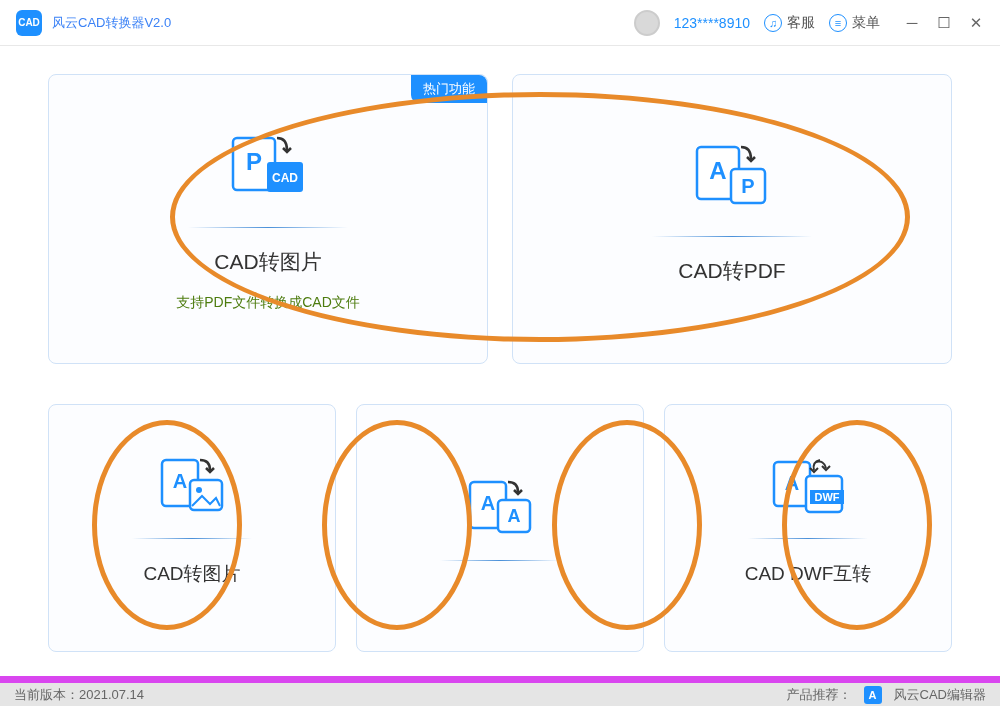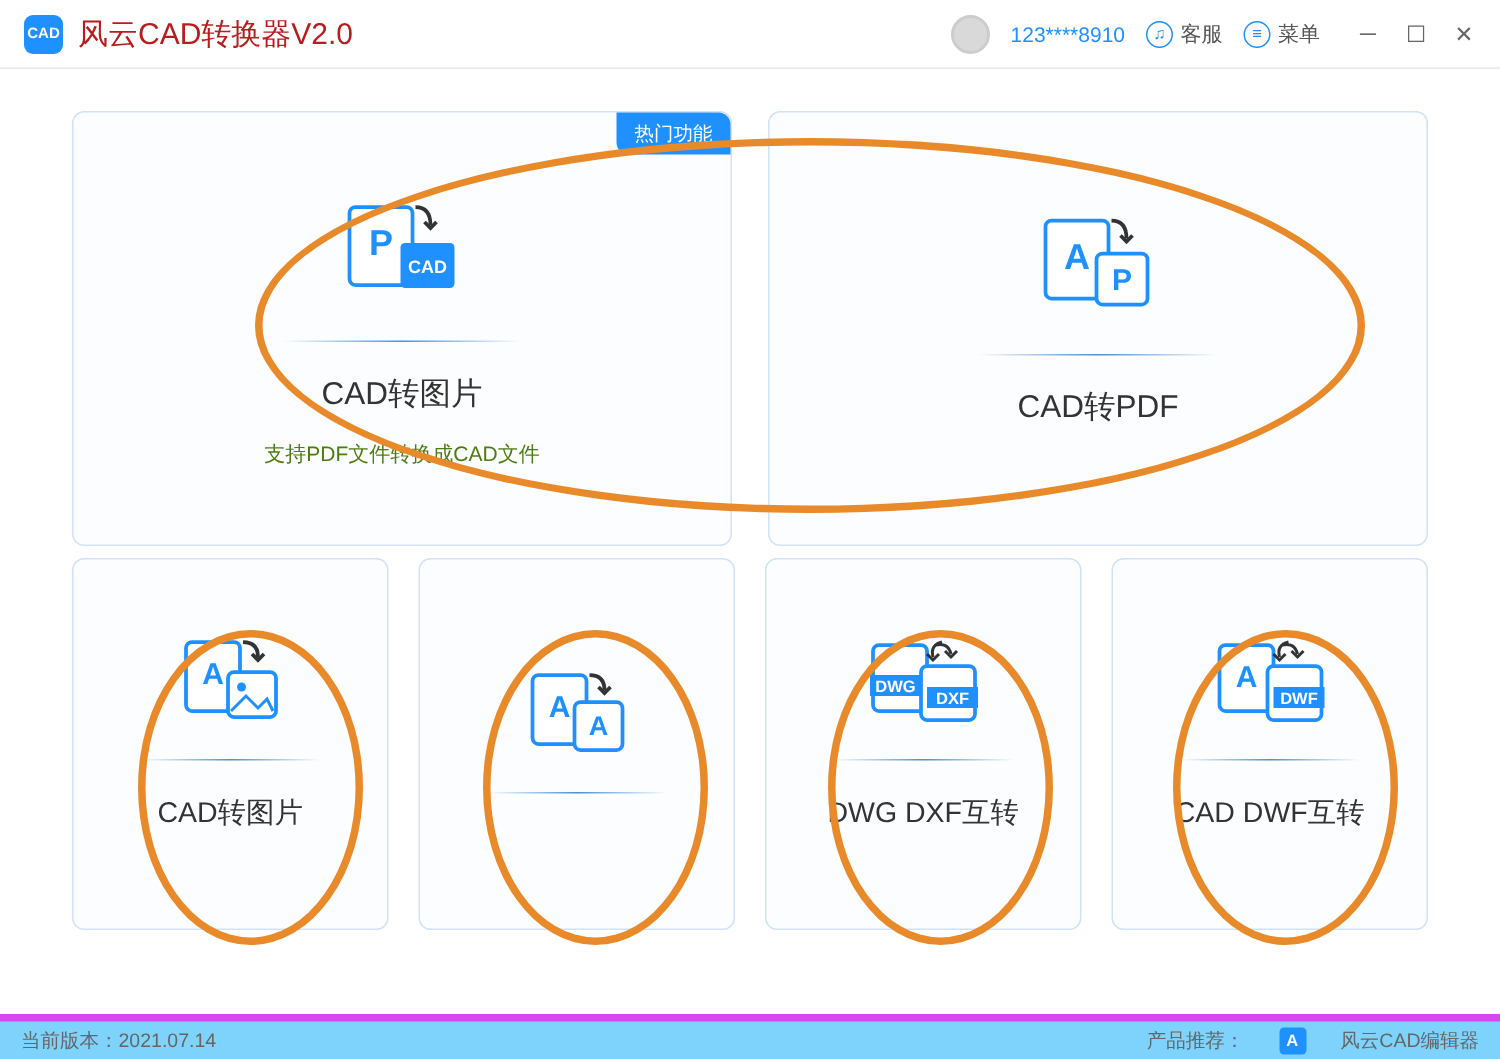--- a/index.html
+++ b/index.html
@@ -6,7 +6,7 @@
 body{background:#fff;width:1000px;height:706px;overflow:hidden;position:relative}
 .titlebar{height:46px;display:flex;align-items:center;padding:0 16px;border-bottom:1px solid #e8e8e8}
 .logo{width:26px;height:26px;background:#1e90ff;border-radius:6px;display:flex;align-items:center;justify-content:center;color:#fff;font-size:10px;font-weight:bold;margin-right:10px}
-.app-title{font-size:20px;color:#b91c1c}
+.app-title{font-size:13px;color:#3b82f6}
 .tb-right{margin-left:auto;display:flex;align-items:center;gap:14px;font-size:14px;color:#555}
 .avatar{width:26px;height:26px;border-radius:50%;background:#d9d9d9;border:2px solid #ccc}
 .user-id{color:#1e90ff}

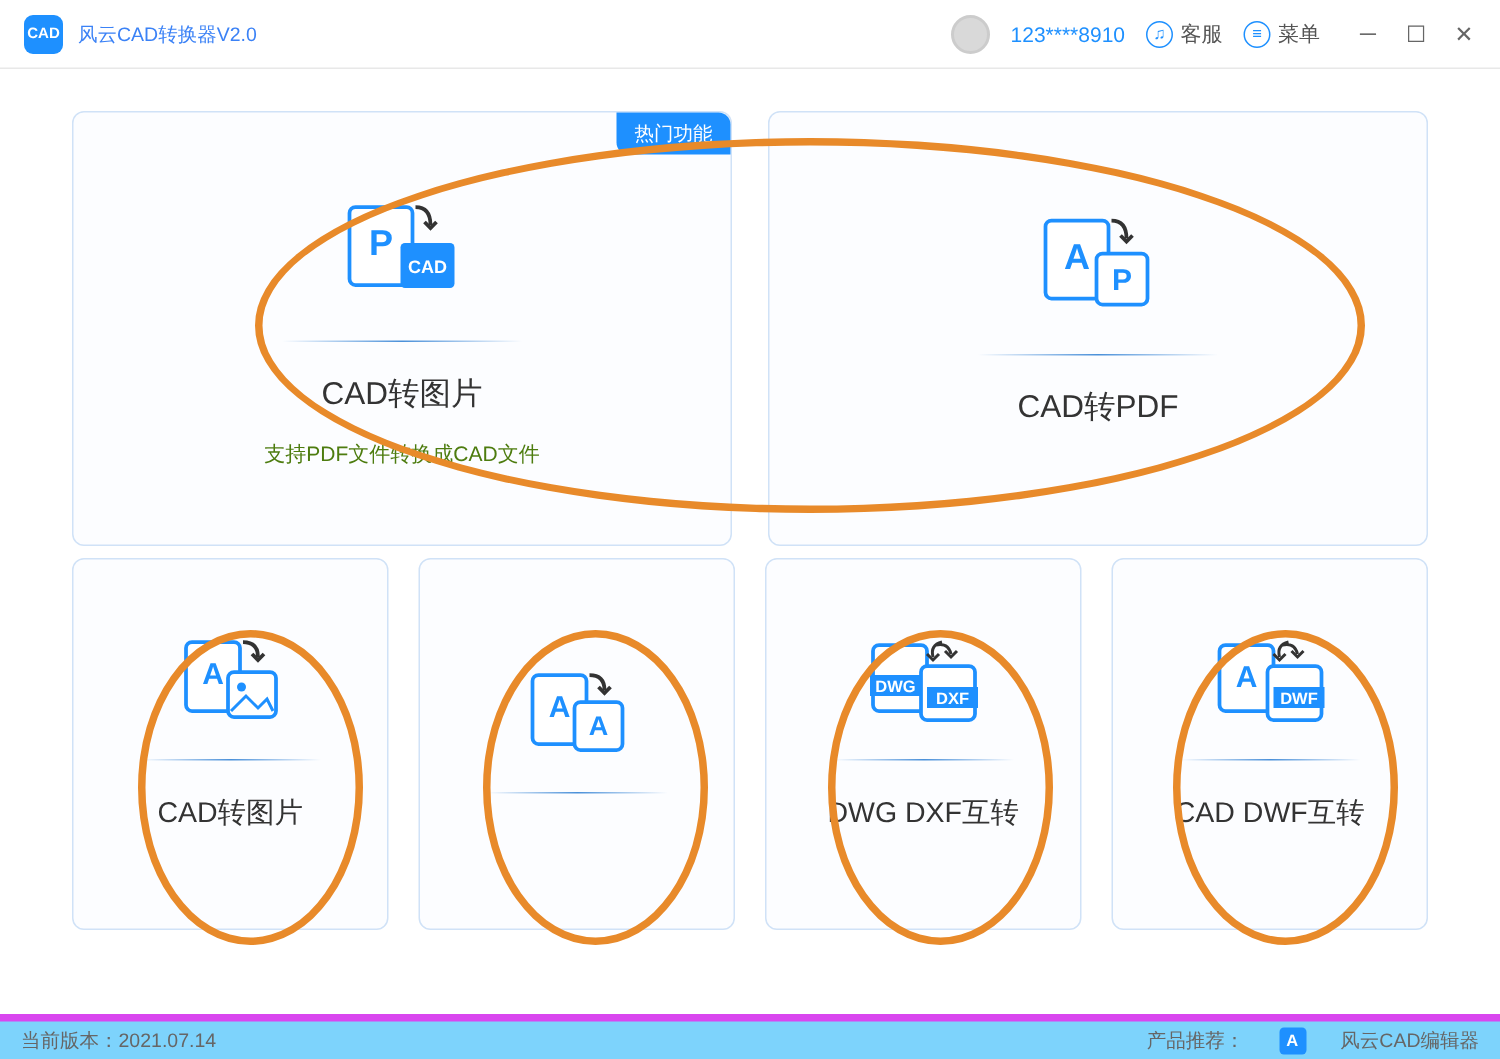--- a/index.html
+++ b/index.html
@@ -15,7 +15,7 @@
 .win-btns{display:flex;gap:16px;margin-left:10px}
 .win-btn{width:16px;height:16px;display:flex;align-items:center;justify-content:center;color:#666;cursor:pointer;font-size:15px}
 .main{padding:28px 48px 0}
-.row-top{display:flex;gap:24px;position:relative;margin-bottom:8px}
+.row-top{display:flex;gap:24px;position:relative;margin-bottom:40px}
 .card-lg{flex:1;border:1.5px solid #d0e2f7;border-radius:8px;height:290px;display:flex;flex-direction:column;align-items:center;justify-content:center;position:relative;cursor:pointer;background:#fcfdff}
 .badge{position:absolute;top:0;right:0;background:#1e90ff;color:#fff;font-size:13px;padding:5px 12px;border-radius:0 8px 0 8px}
 .card-icon{height:80px;display:flex;align-items:center;justify-content:center;margin-bottom:8px}

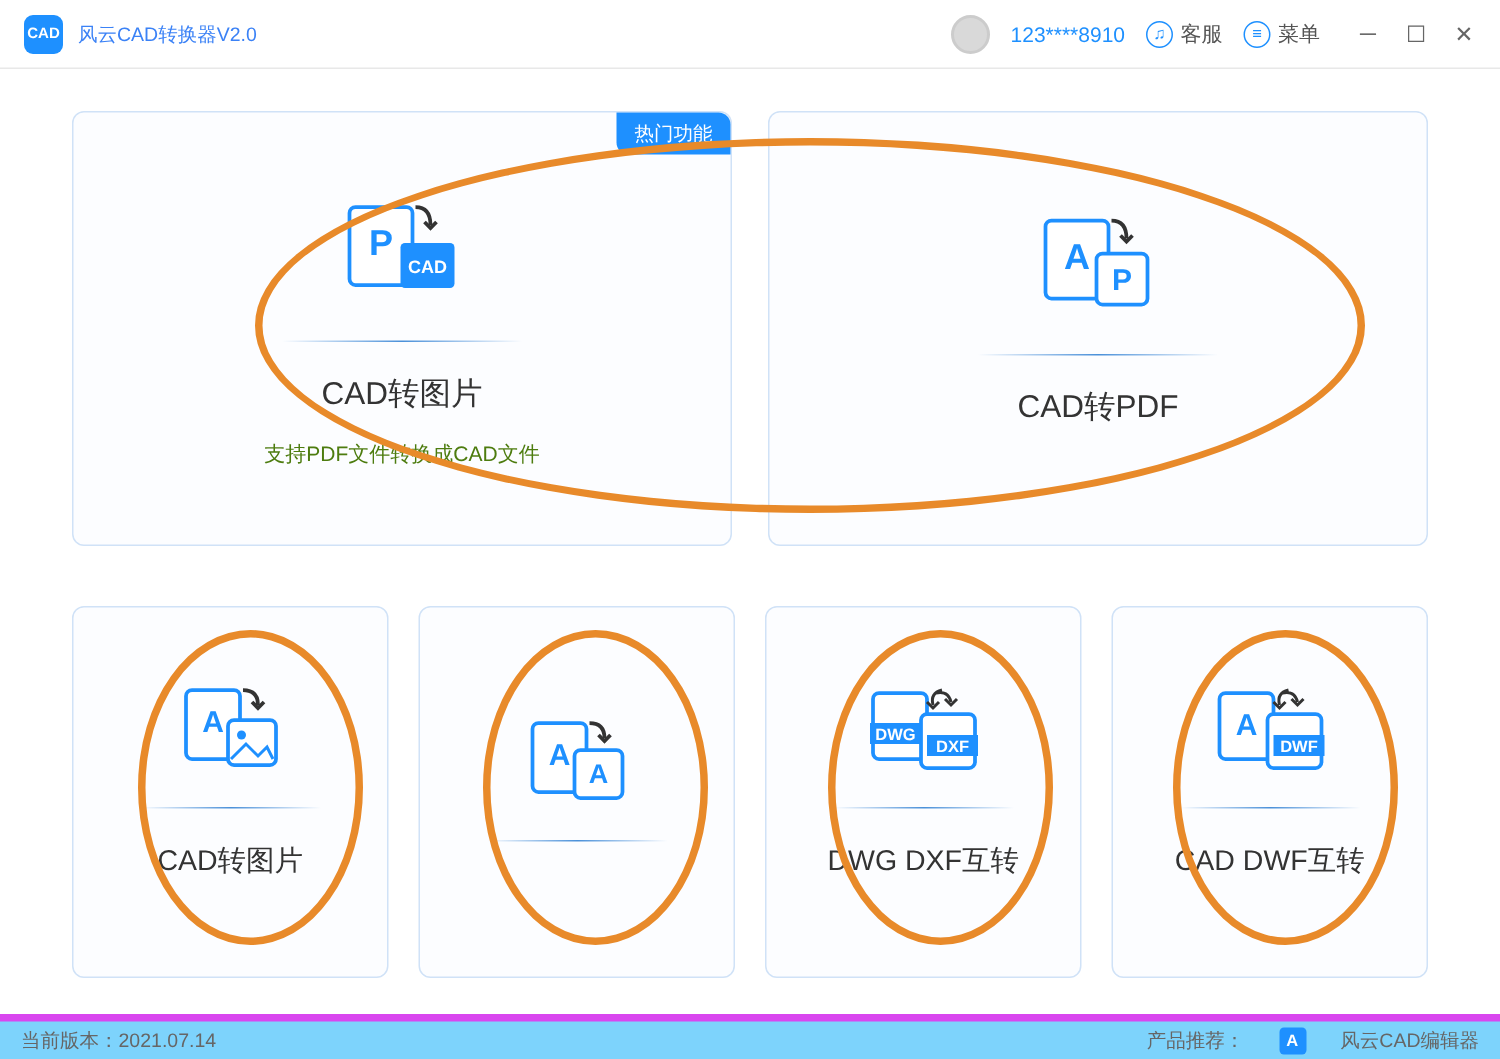--- a/index.html
+++ b/index.html
@@ -130,22 +130,6 @@
       <div class="card-icon">
         <svg width="80" height="62">
             <rect x="6" y="6" width="36" height="44" rx="4" fill="#fff" stroke="#1e90ff" stroke-width="2.5"></rect>
-            <rect x="4" y="26" width="34" height="14" fill="#1e90ff"></rect>
-            <text x="21" y="37" font-size="11" fill="#fff" text-anchor="middle" font-weight="bold">DWG</text>
-            <rect x="38" y="20" width="36" height="36" rx="4" fill="#fff" stroke="#1e90ff" stroke-width="2.5"></rect>
-            <rect x="42" y="34" width="34" height="14" fill="#1e90ff"></rect>
-            <text x="59" y="45" font-size="11" fill="#fff" text-anchor="middle" font-weight="bold">DXF</text>
-            <path d="M48 6 Q56 4 58 12 M52 4 Q44 6 46 14" fill="none" stroke="#333" stroke-width="2"></path>
-            <path d="M54 10 L58 14 L62 10 M42 12 L46 16 L50 12" fill="none" stroke="#333" stroke-width="2"></path>
-          </svg>
-      </div>
-      <div class="divider"></div>
-      <div class="card-title">DWG DXF互转</div>
-    </div>
-    <div class="card-sm">
-      <div class="card-icon">
-        <svg width="80" height="62">
-            <rect x="6" y="6" width="36" height="44" rx="4" fill="#fff" stroke="#1e90ff" stroke-width="2.5"></rect>
             <text x="24" y="34" font-size="20" font-weight="bold" fill="#1e90ff" text-anchor="middle">A</text>
             <rect x="38" y="20" width="36" height="36" rx="4" fill="#fff" stroke="#1e90ff" stroke-width="2.5"></rect>
             <rect x="42" y="34" width="34" height="14" fill="#1e90ff"></rect>

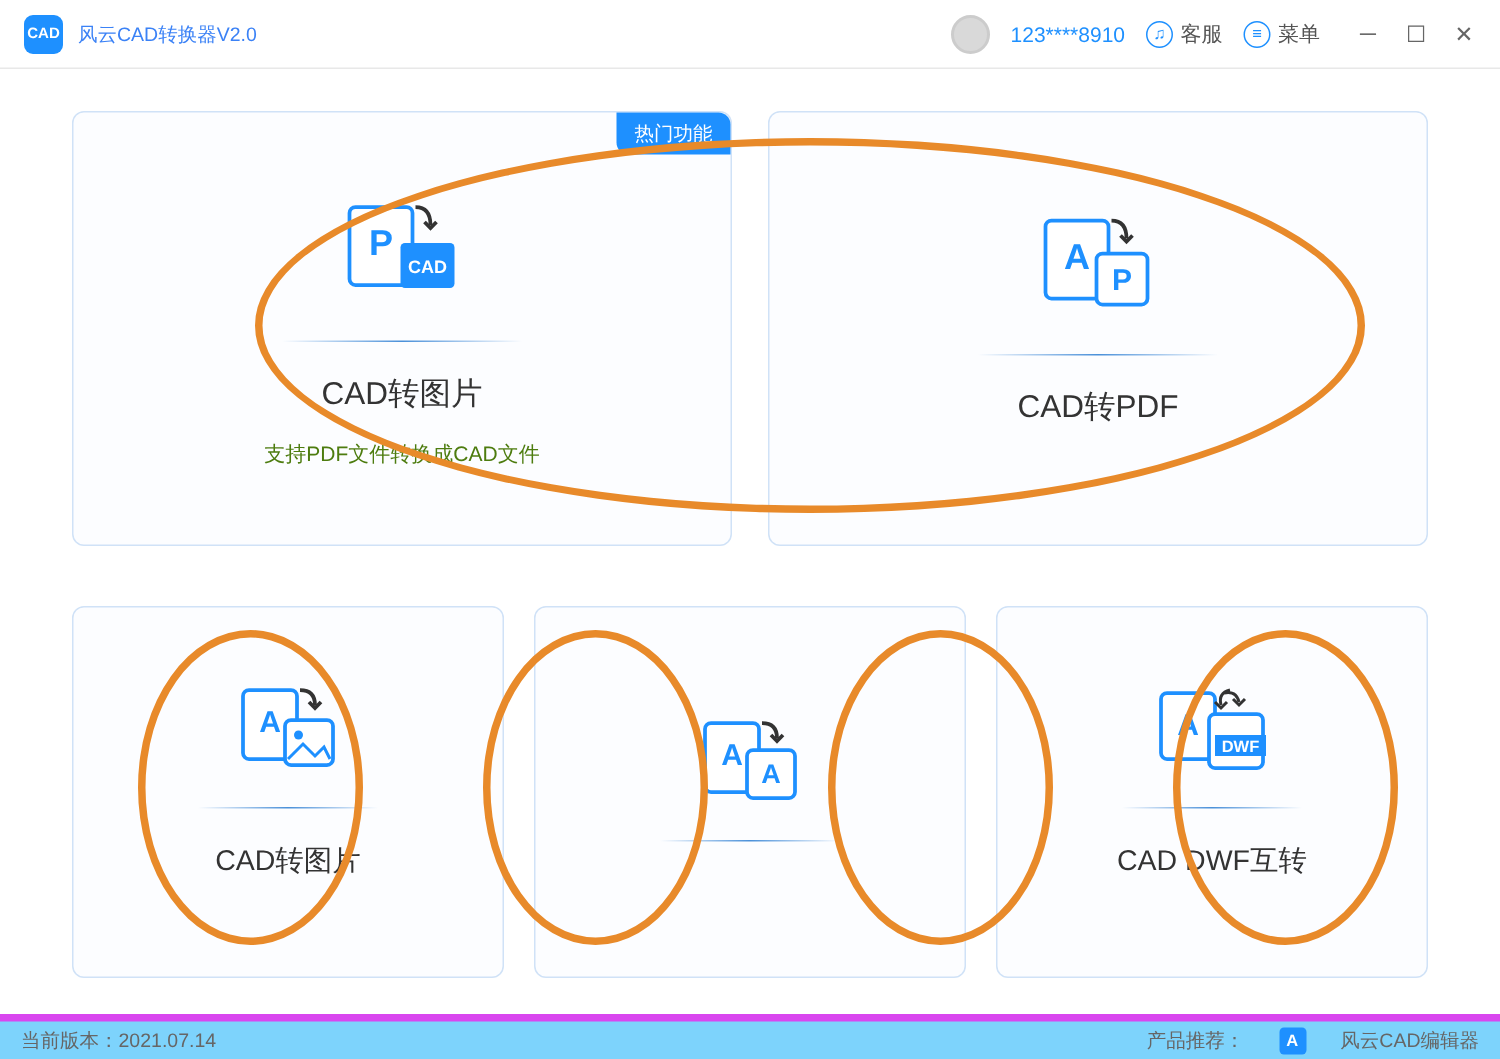--- a/index.html
+++ b/index.html
@@ -27,7 +27,7 @@
 .card-sm .card-icon{height:70px;margin-bottom:6px}
 .card-sm .divider{width:120px;margin:10px 0 22px}
 .card-sm .card-title{font-size:19px}
-.statusbar{position:absolute;bottom:0;left:0;right:0;height:30px;background:#7dd3fc;border-top:5px solid #d946ef;display:flex;align-items:center;padding:0 14px;font-size:13px;color:#666}
+.statusbar{position:absolute;bottom:0;left:0;right:0;height:30px;background:#e5e5e5;border-top:7px solid #d946ef;display:flex;align-items:center;padding:0 14px;font-size:13px;color:#666}
 .sb-right{margin-left:auto;display:flex;align-items:center;gap:23px}
 .sb-logo{width:18px;height:18px;background:#1e90ff;border-radius:3px;color:#fff;font-size:11px;font-weight:bold;display:flex;align-items:center;justify-content:center}
 .ellipse{position:absolute;border:5px solid #e88a2a;border-radius:50%;pointer-events:none}

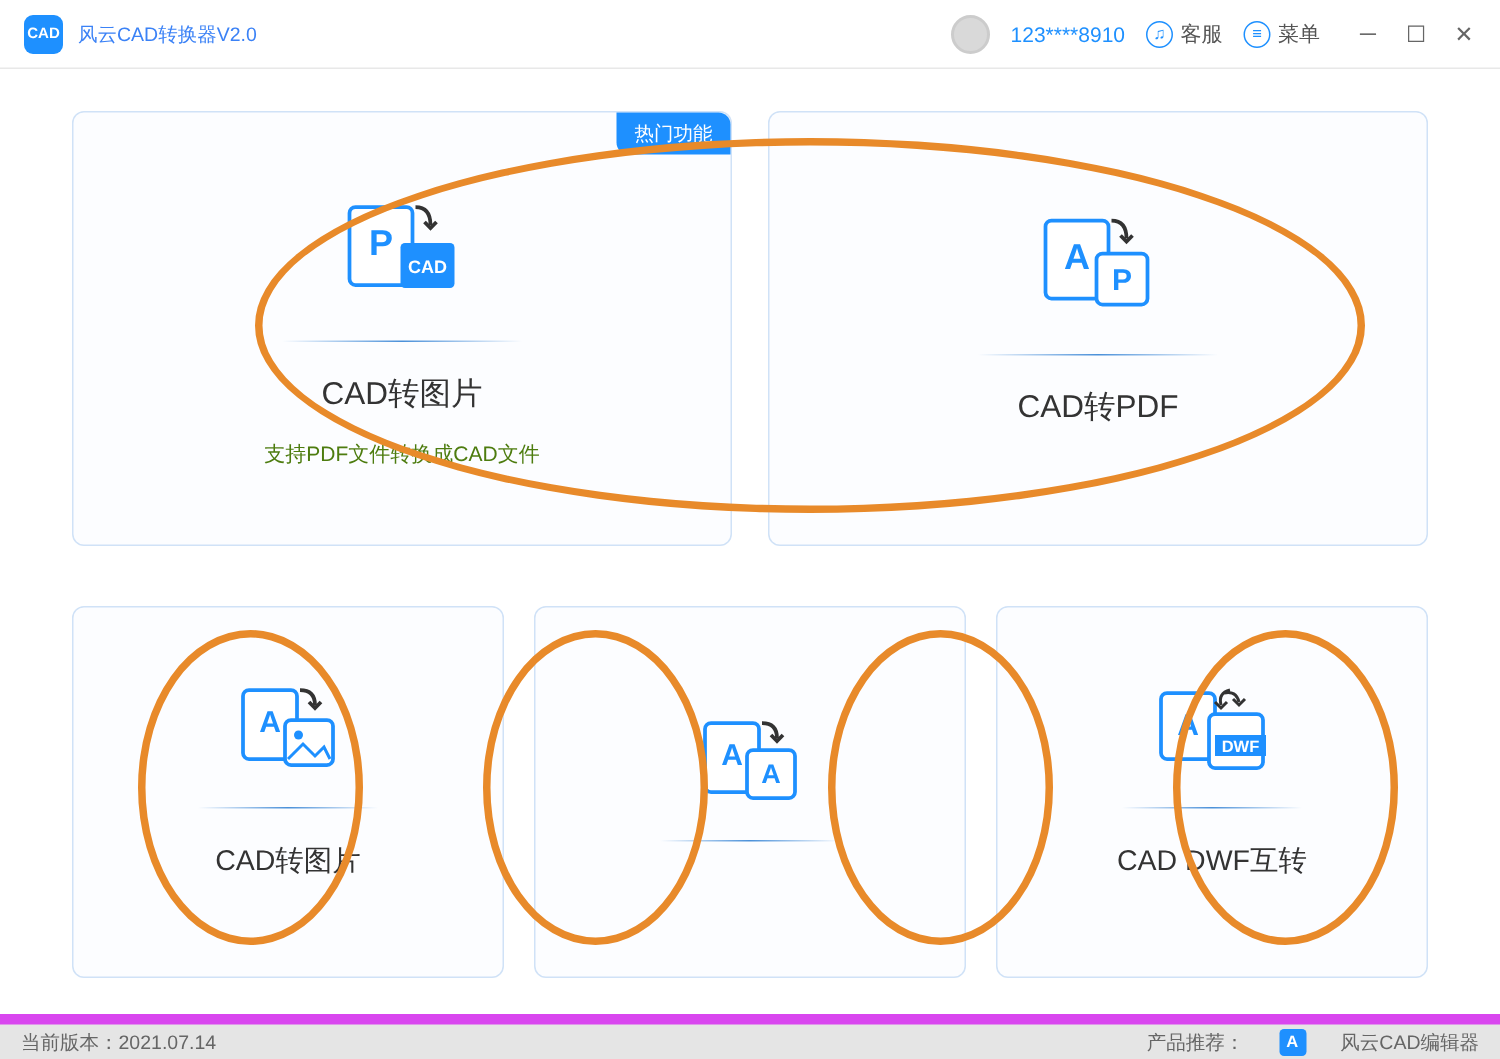--- a/index.html
+++ b/index.html
@@ -28,7 +28,7 @@
 .card-sm .divider{width:120px;margin:10px 0 22px}
 .card-sm .card-title{font-size:19px}
 .statusbar{position:absolute;bottom:0;left:0;right:0;height:30px;background:#e5e5e5;border-top:7px solid #d946ef;display:flex;align-items:center;padding:0 14px;font-size:13px;color:#666}
-.sb-right{margin-left:auto;display:flex;align-items:center;gap:23px}
+.sb-right{margin-left:auto;display:flex;align-items:center;gap:12px}
 .sb-logo{width:18px;height:18px;background:#1e90ff;border-radius:3px;color:#fff;font-size:11px;font-weight:bold;display:flex;align-items:center;justify-content:center}
 .ellipse{position:absolute;border:5px solid #e88a2a;border-radius:50%;pointer-events:none}
 .e-top{top:92px;left:170px;width:740px;height:250px}

